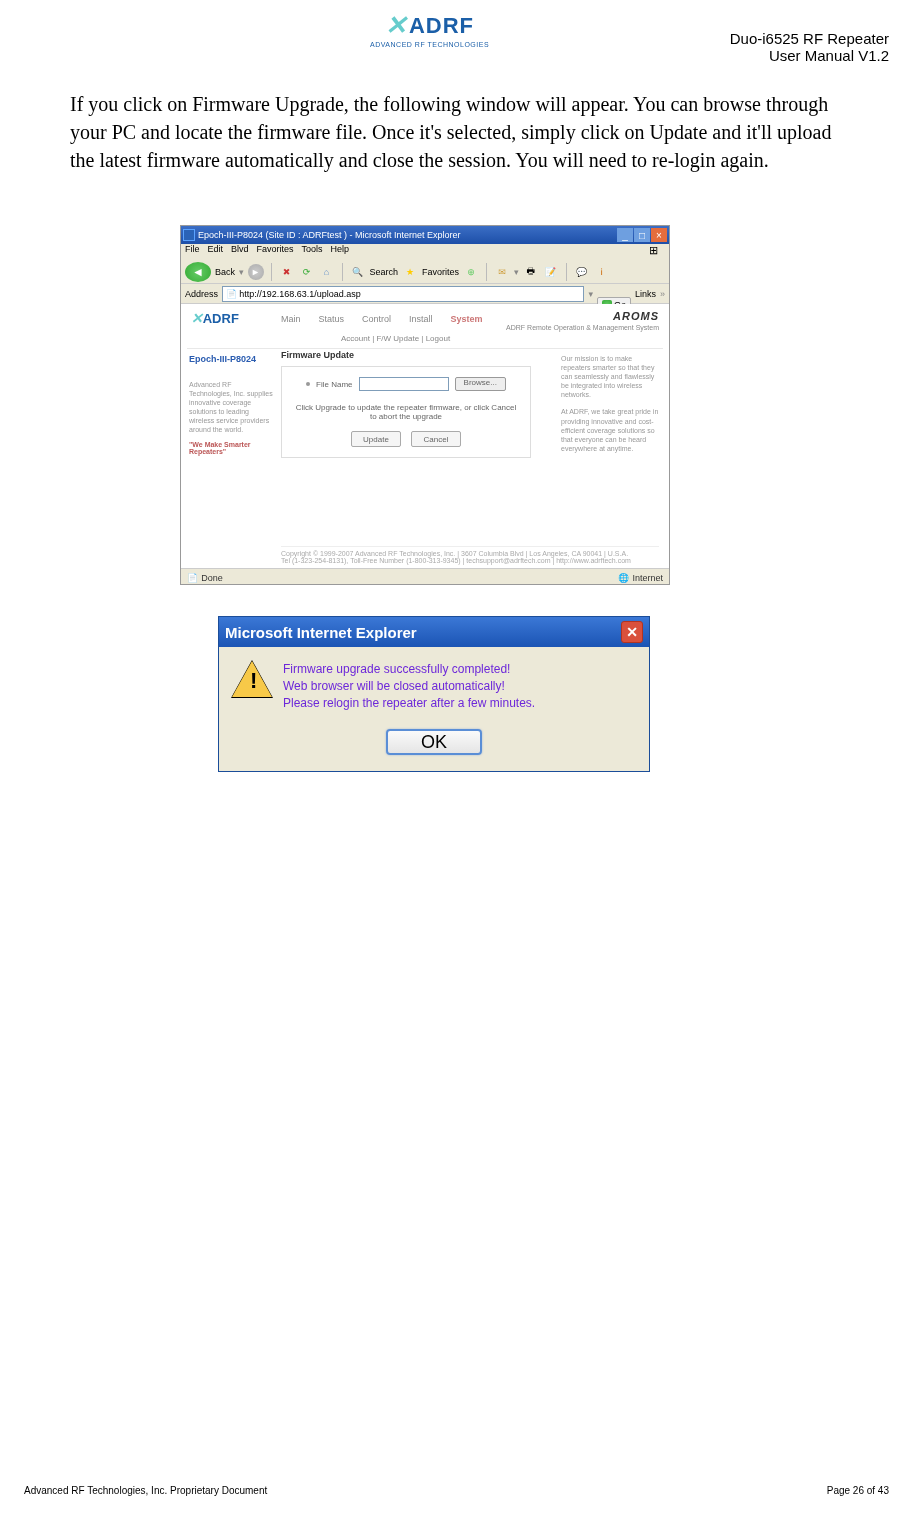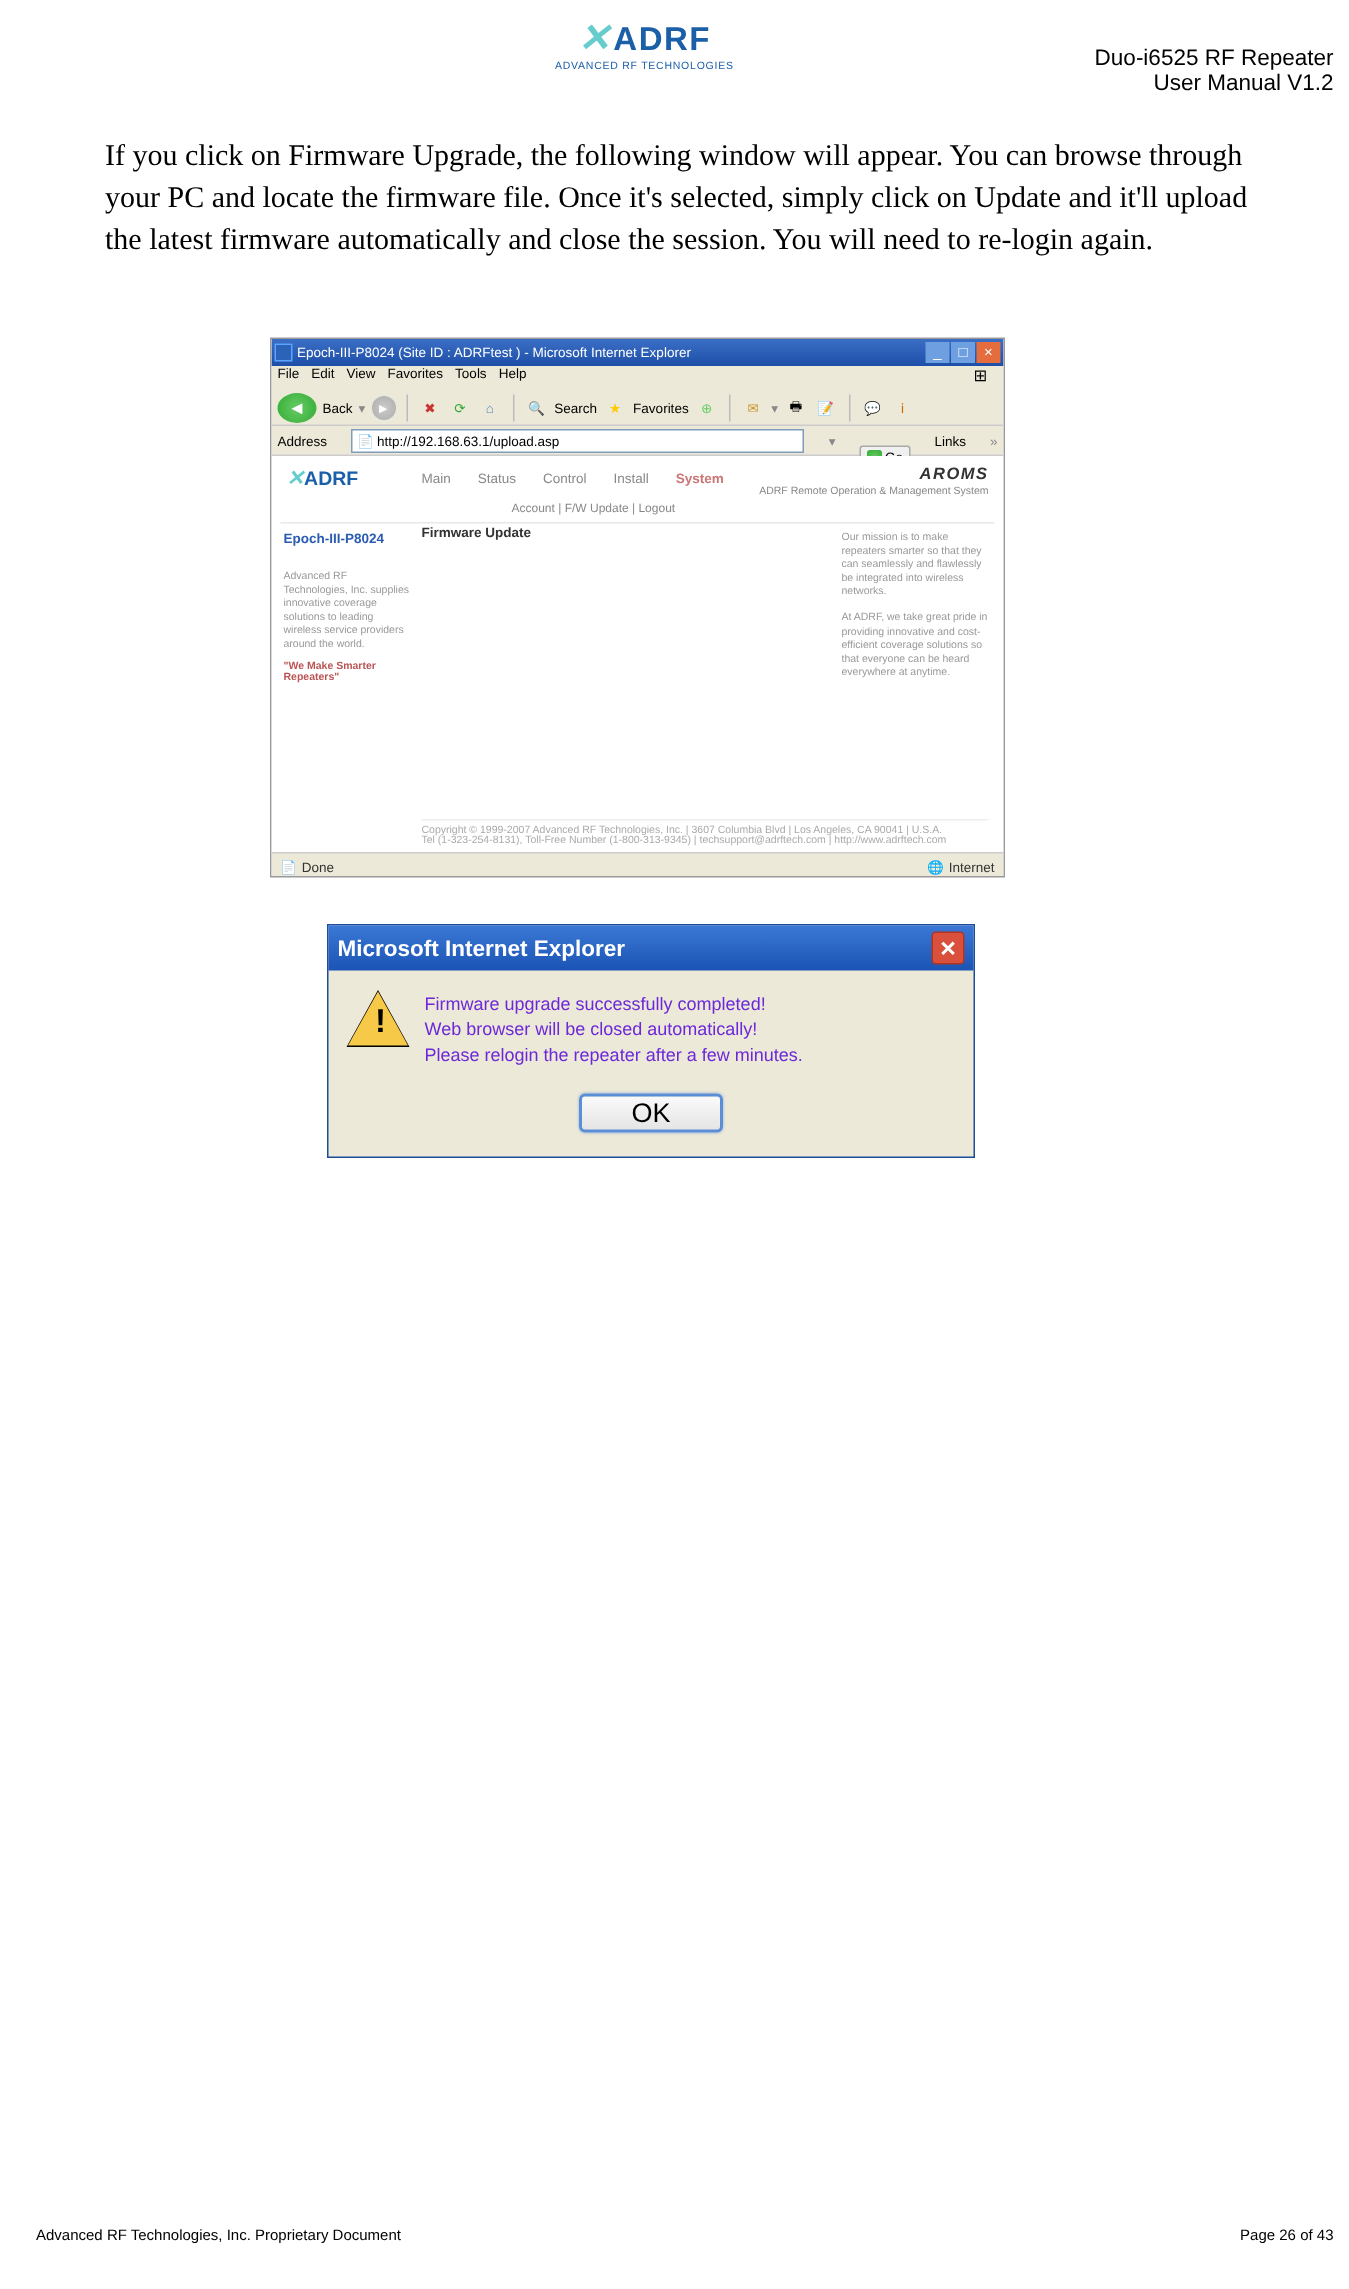--- a/index.html
+++ b/index.html
@@ -194,7 +194,7 @@
   <div class="ie-menubar">
     <span>File</span>
     <span>Edit</span>
-    <span>View</span>
+    <span>Blvd</span>
     <span>Favorites</span>
     <span>Tools</span>
     <span>Help</span>

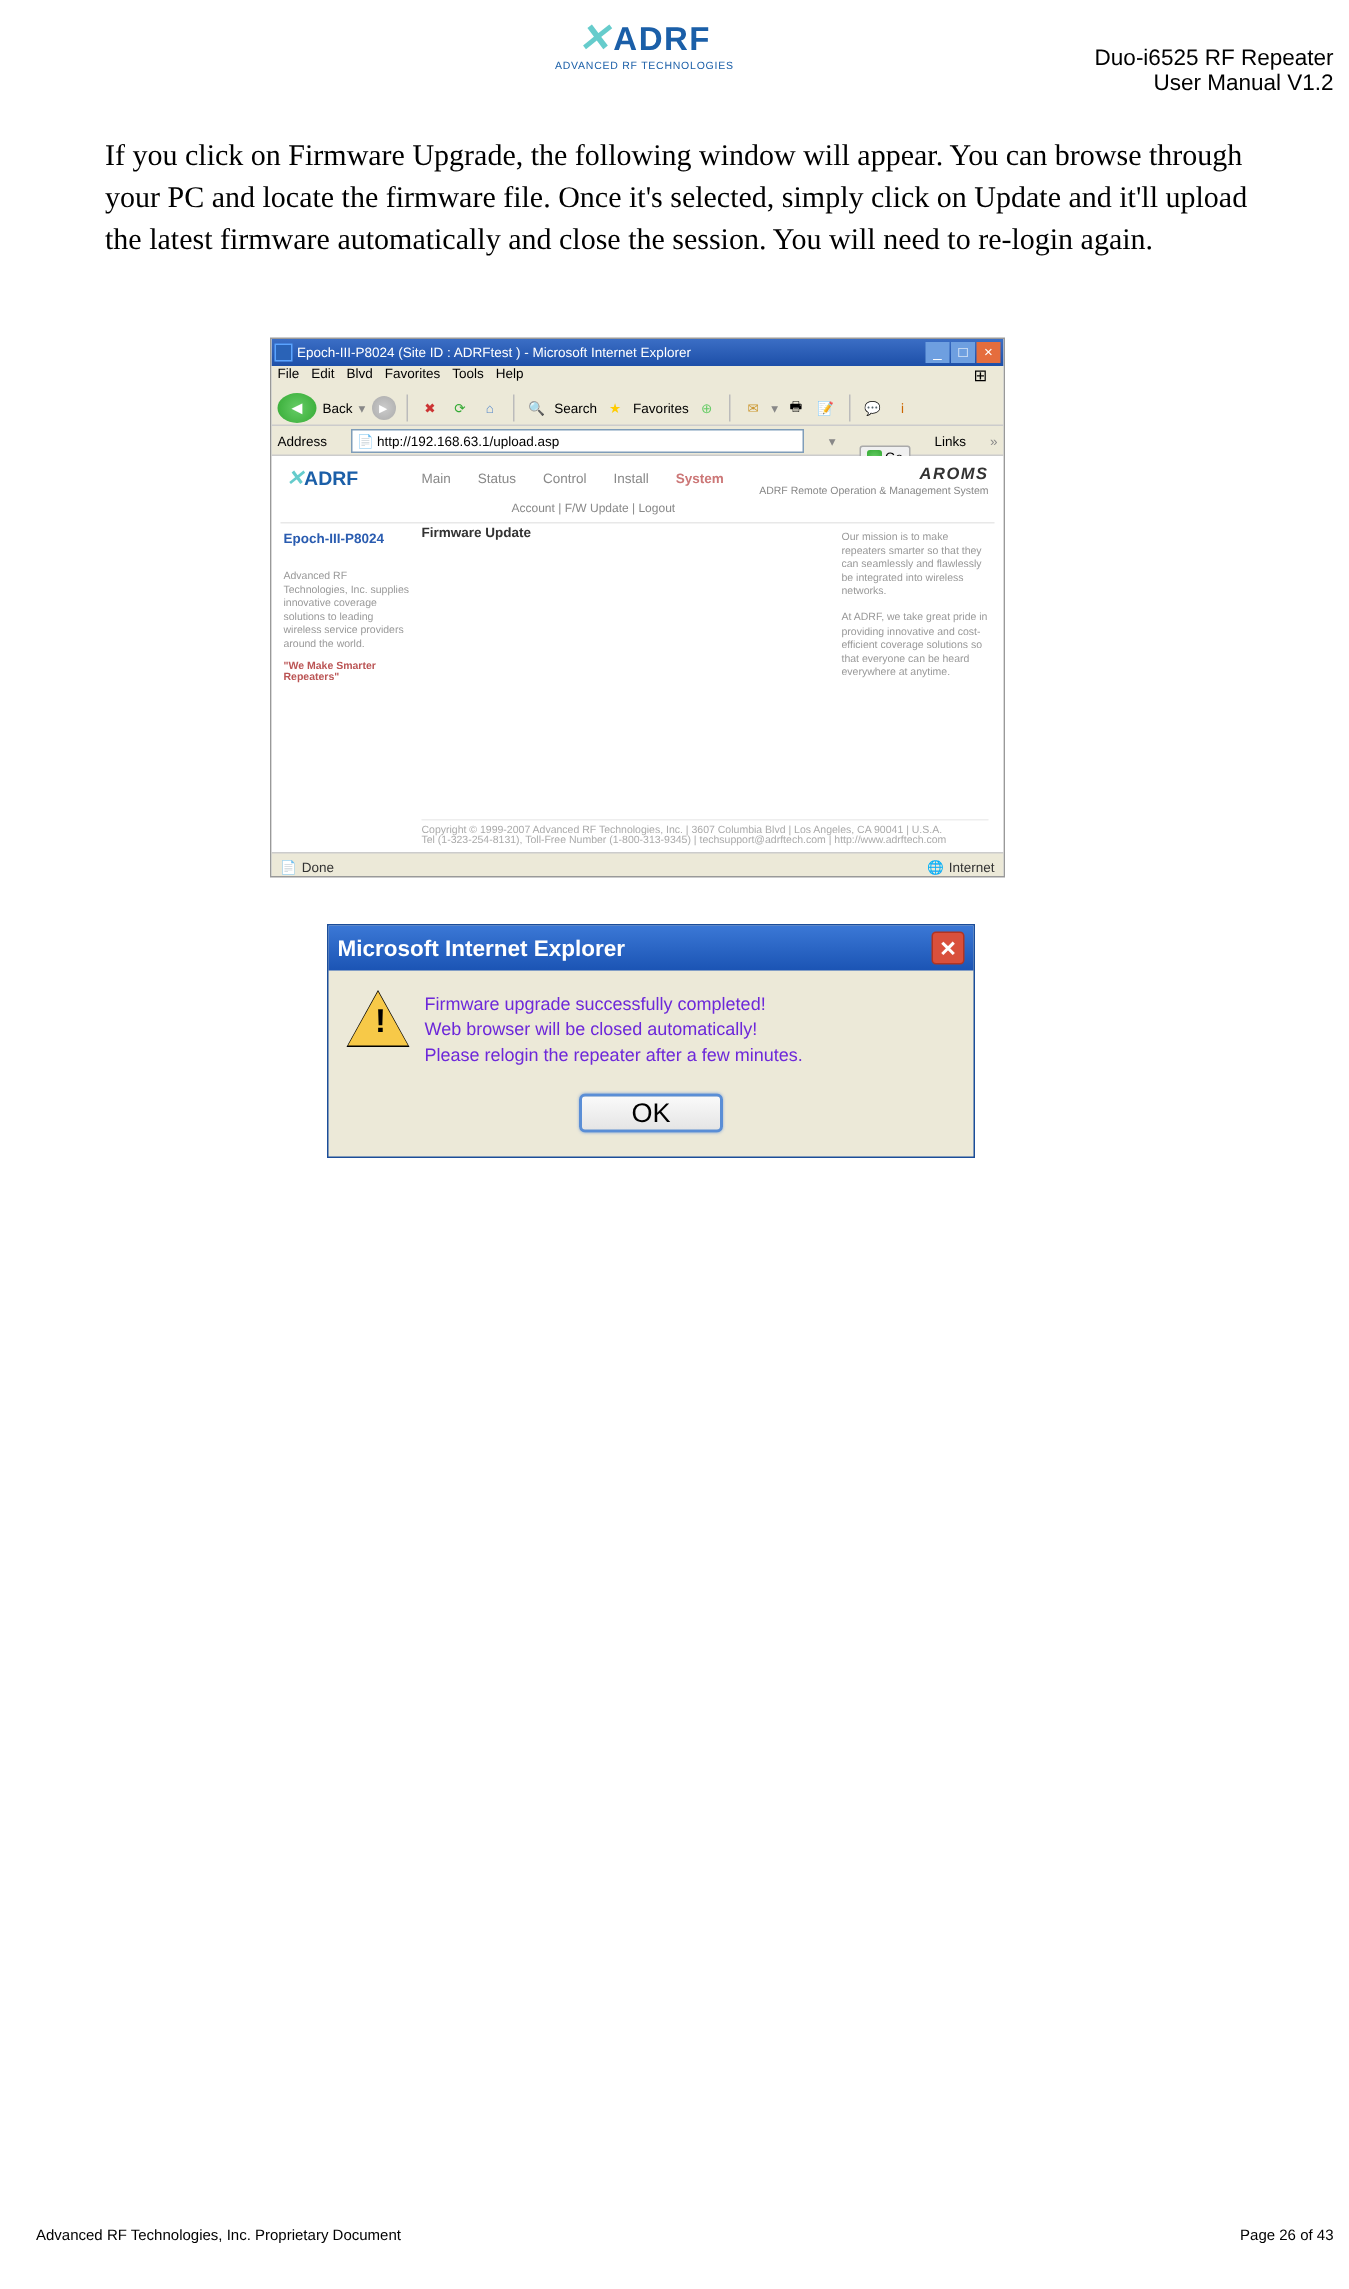--- a/index.html
+++ b/index.html
@@ -81,7 +81,7 @@
     .ie-toolbar .sep { width:1px; height:18px; background:#bbb; margin:0 3px; }
     .ie-toolbar span.lbl { font-size:9px; }
     .ie-address {
-      height: 20px; background:#ece9d8; display:flex; align-items:center; padding:0 4px; gap:16px; border-bottom:1px solid #ccc;
+      height: 20px; background:#ece9d8; display:flex; align-items:center; padding:0 4px; gap:4px; border-bottom:1px solid #ccc;
     }
     .ie-address .addr-field { flex:1; height:16px; background:#fff; border:1px solid #7f9db9; padding:0 3px; font-size:9px; display:flex; align-items:center; }
     .ie-address .go-btn { height:16px; padding:0 4px; border:1px solid #aaa; background:#f0f0f0; border-radius:2px; font-size:9px; display:flex; align-items:center; gap:2px;margin-top:23px; }

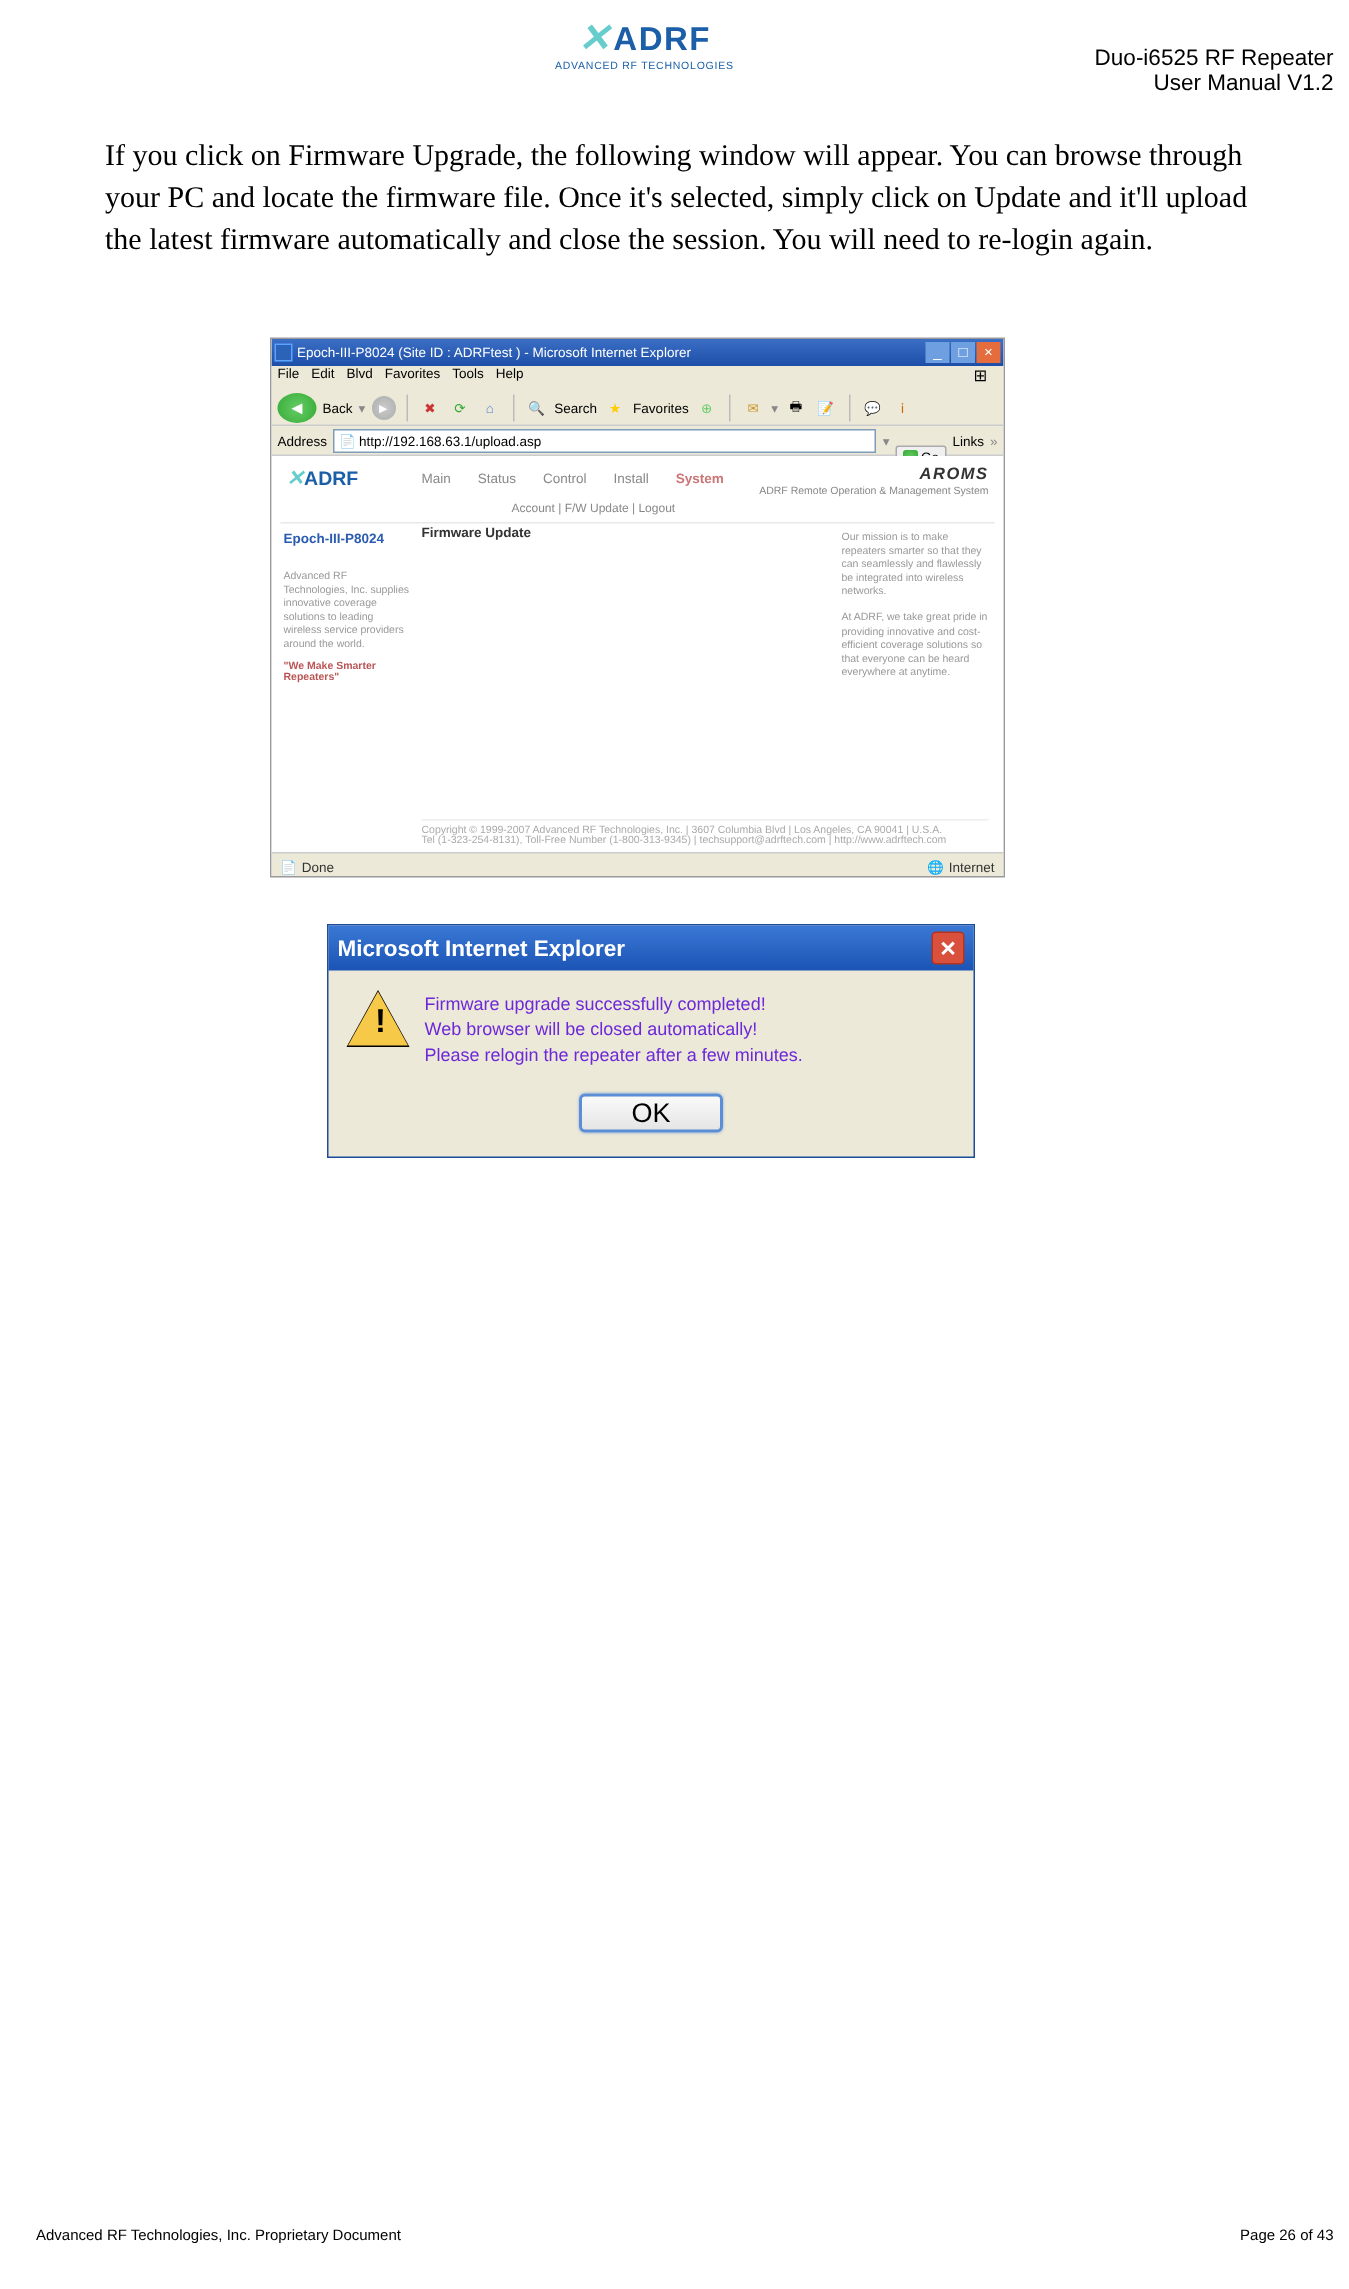--- a/index.html
+++ b/index.html
@@ -266,6 +266,19 @@
 
     <div class="web-main">
       <div class="panel-title">Firmware Update</div>
+      <div class="panel-box">
+        <div class="file-row">
+          <span class="dot"></span>
+          <span>File Name</span>
+          <span class="file-input"></span>
+          <span class="file-browse">Browse...</span>
+        </div>
+        <div style="margin-bottom:10px;">Click Upgrade to update the repeater firmware, or click Cancel to abort the upgrade</div>
+        <div class="panel-btn-row">
+          <span class="panel-btn">Update</span>
+          <span class="panel-btn">Cancel</span>
+        </div>
+      </div>
     </div>
 
     <div class="web-right">

